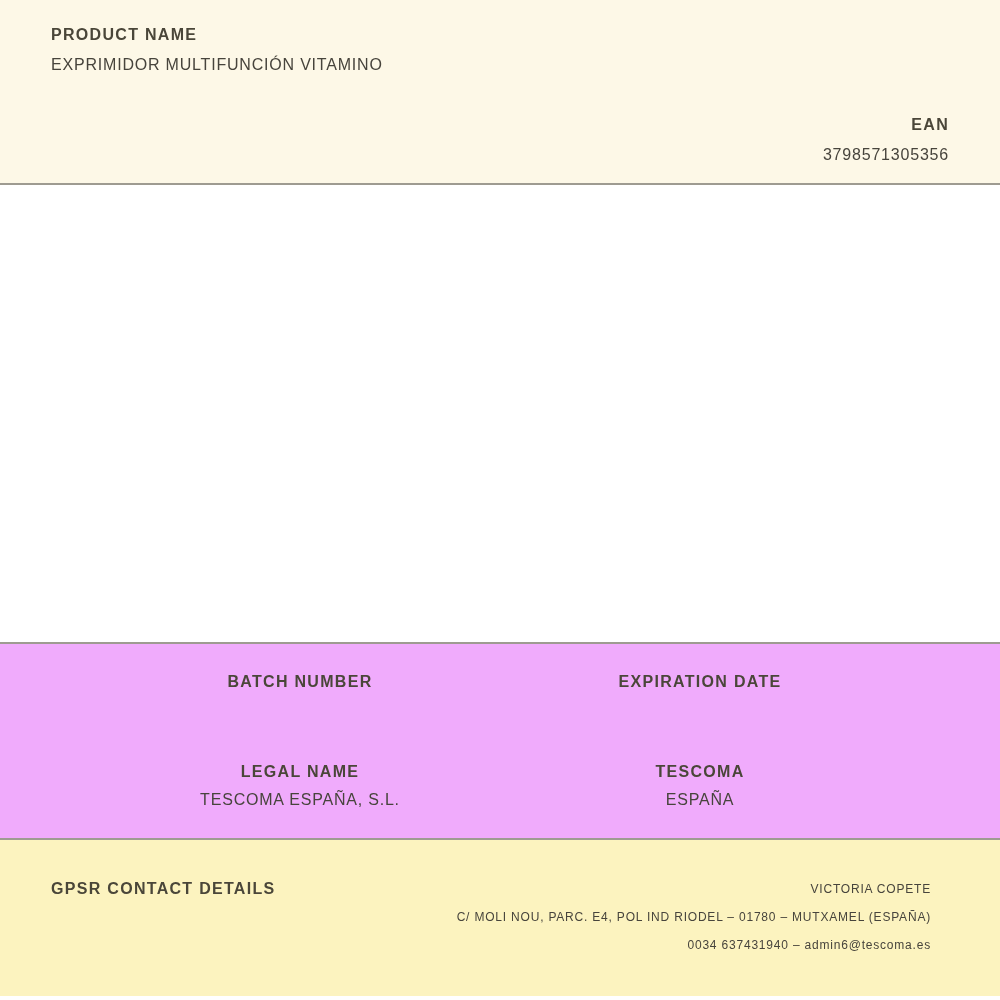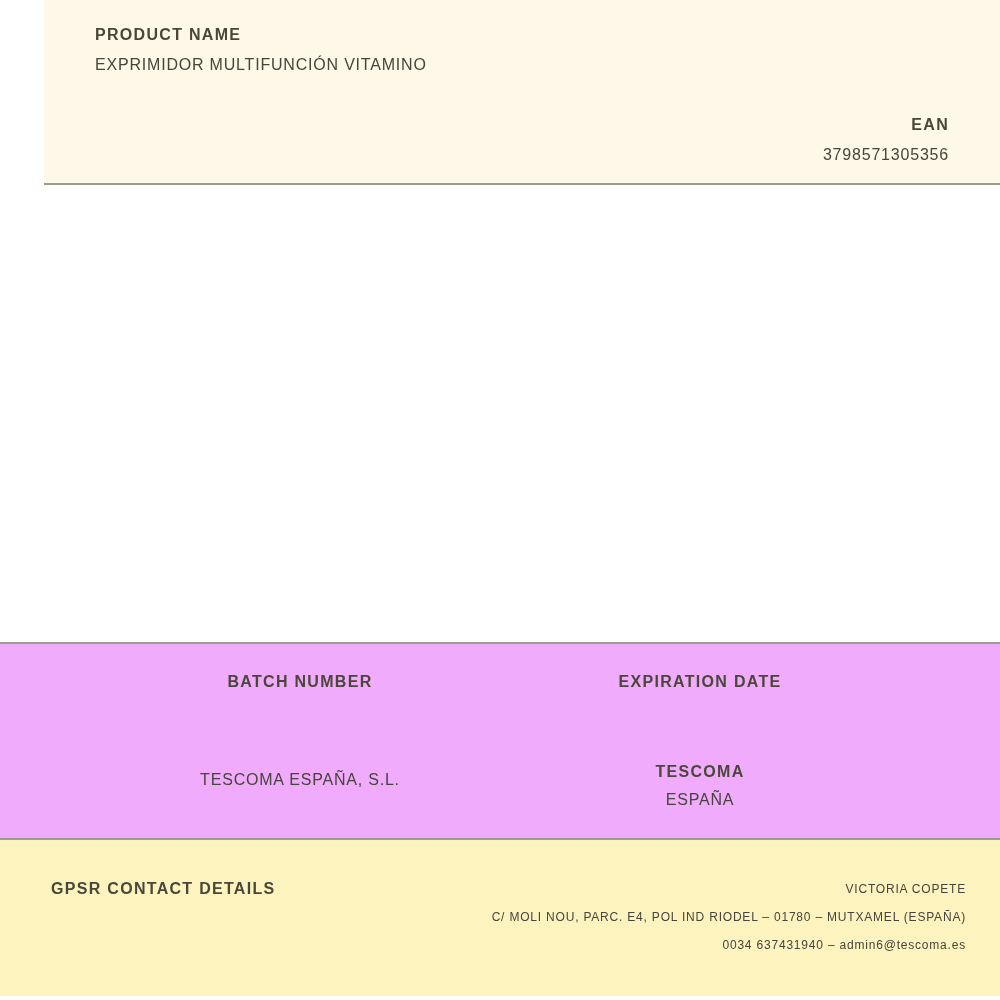--- a/index.html
+++ b/index.html
@@ -16,7 +16,6 @@
     border-bottom: 2px solid #9E9B91;
     padding: 25px 51px 0;
     box-sizing: border-box;
-    margin-left: 44px;
   }
   .sec-image {
     background: #FFFFFF;

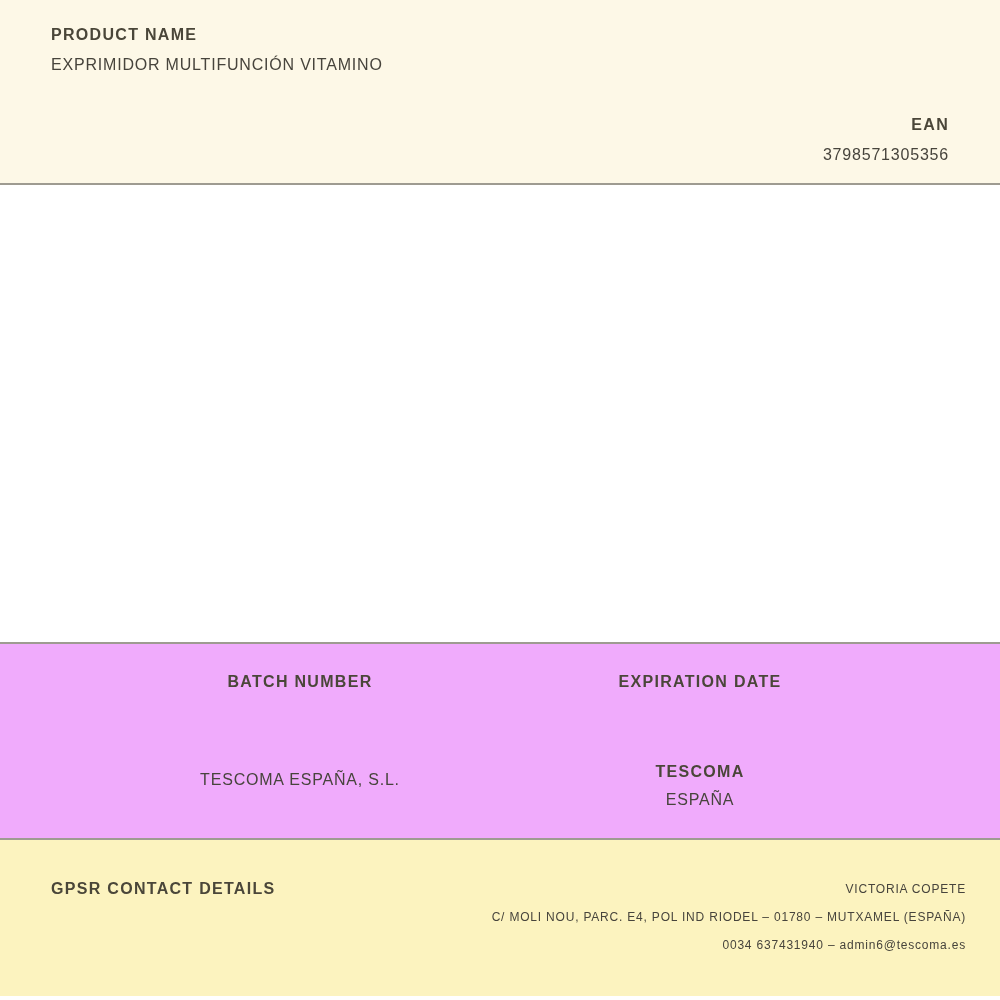--- a/index.html
+++ b/index.html
@@ -103,6 +103,7 @@
         <div class="field-value"></div>
       </div>
       <div class="cell">
+        <div class="field-label">LEGAL NAME</div>
         <div class="field-value">TESCOMA ESPAÑA, S.L.</div>
       </div>
       <div class="cell">

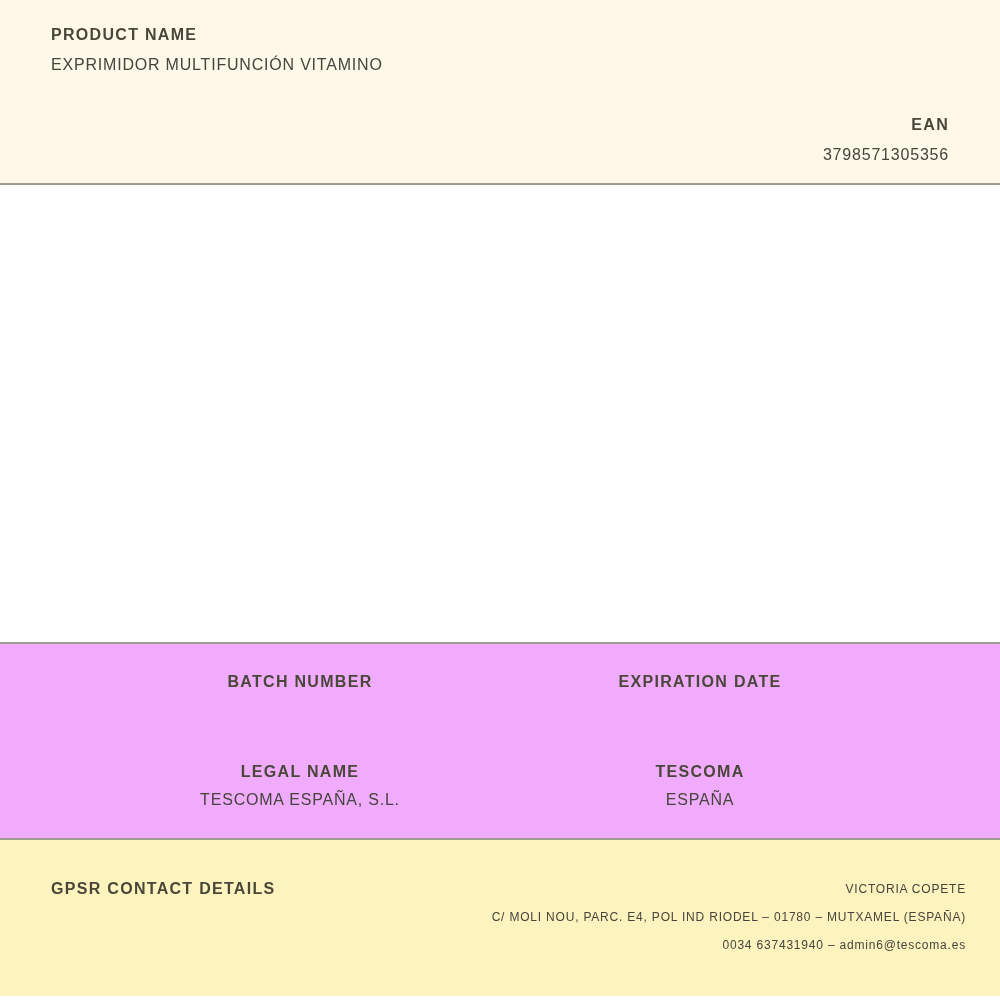--- a/index.html
+++ b/index.html
@@ -32,7 +32,7 @@
   .sec-contact {
     background: #FCF3BF;
     height: 156px;
-    padding: 39px 34px 0;
+    padding: 39px 69px 0;
     box-sizing: border-box;
     position: relative;
   }

